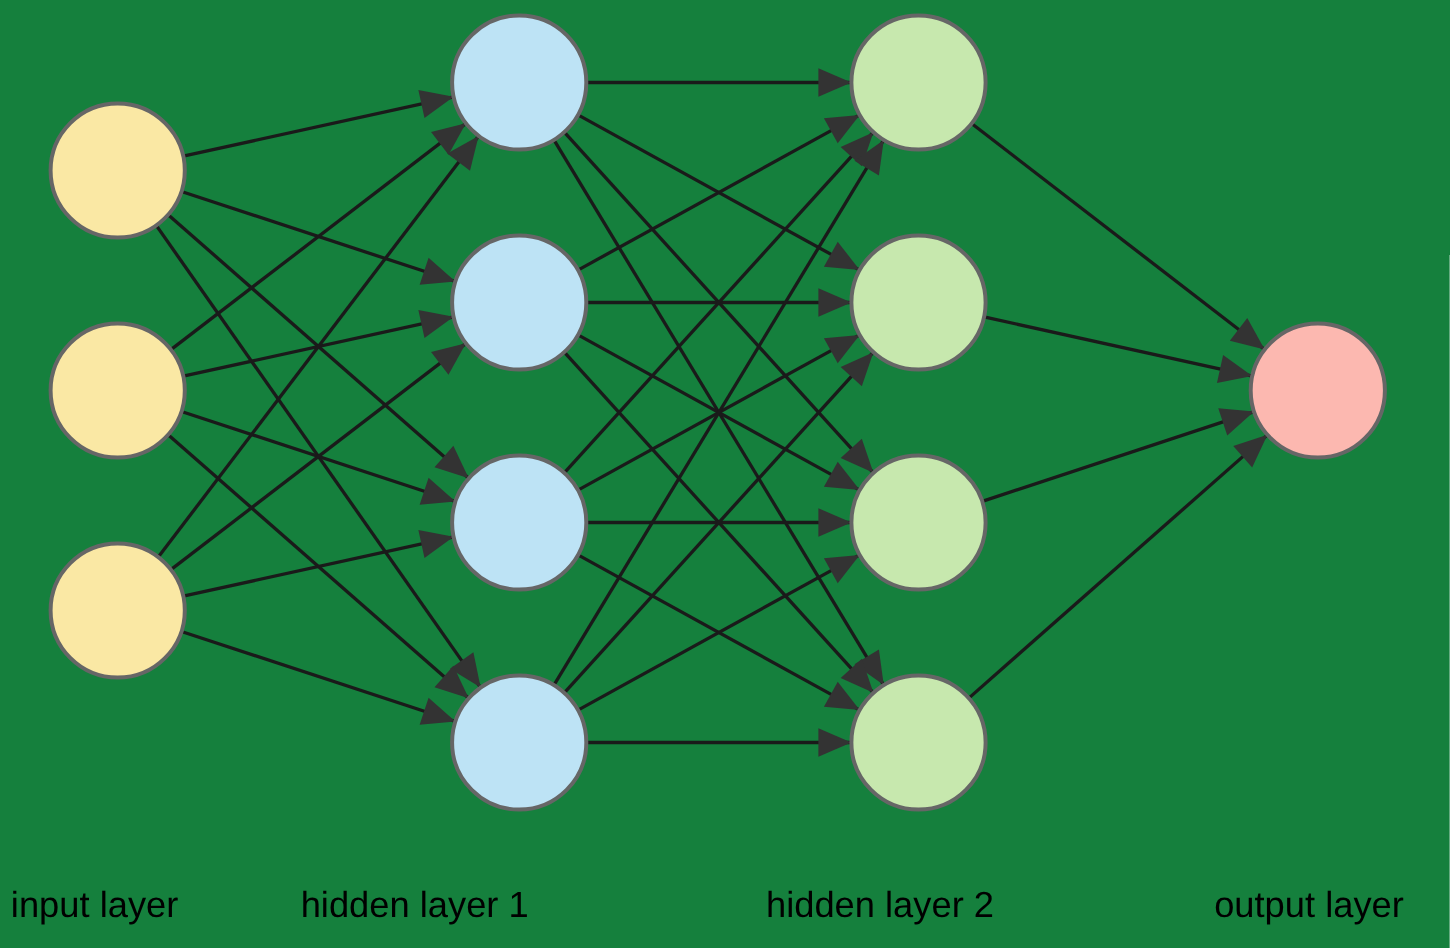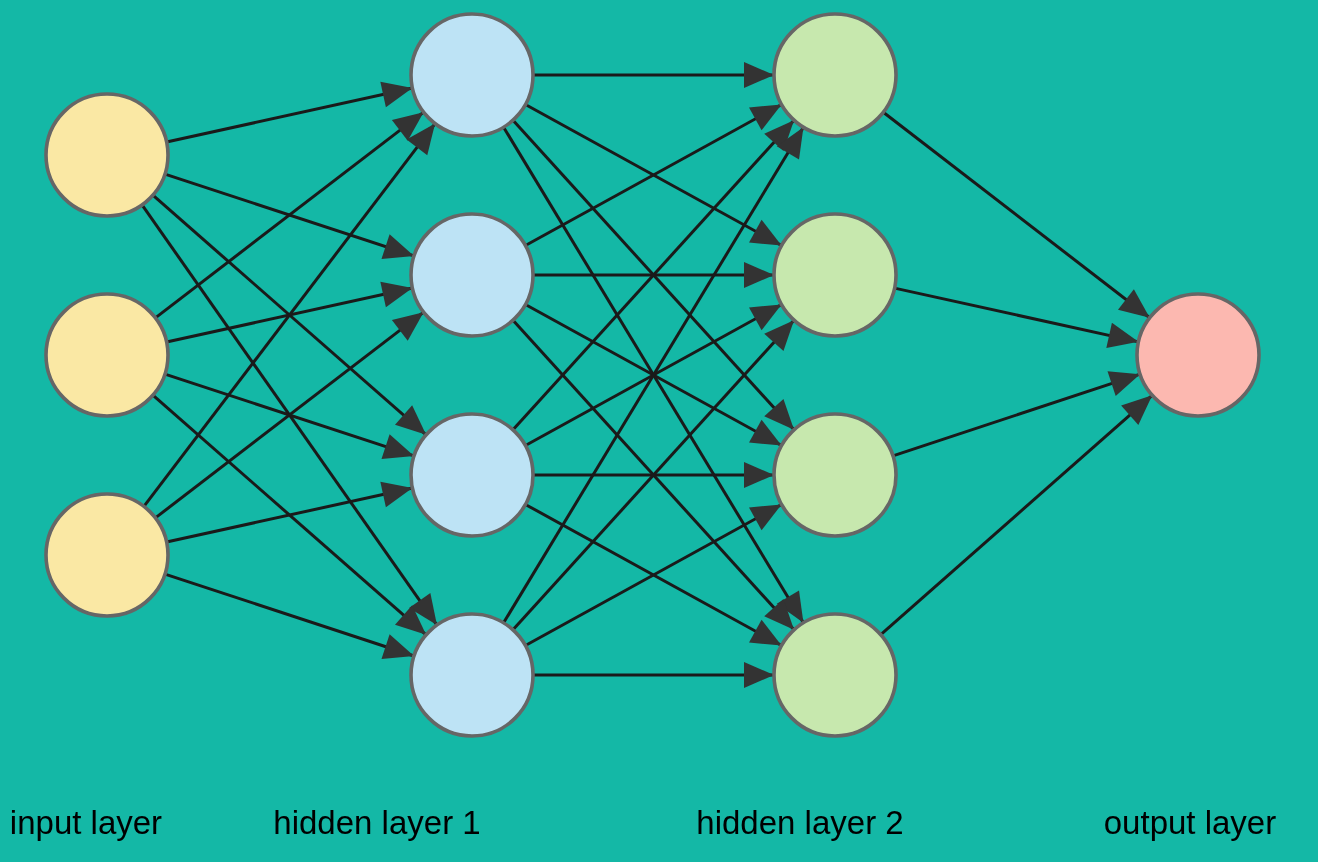--- a/index.html
+++ b/index.html
@@ -18,7 +18,7 @@
     position: relative;
     width: 1318px;
     height: 862px;
-    background: #14b8a6;
+    background: #15803d;
   }
   #nn-svg {
     position: absolute;

